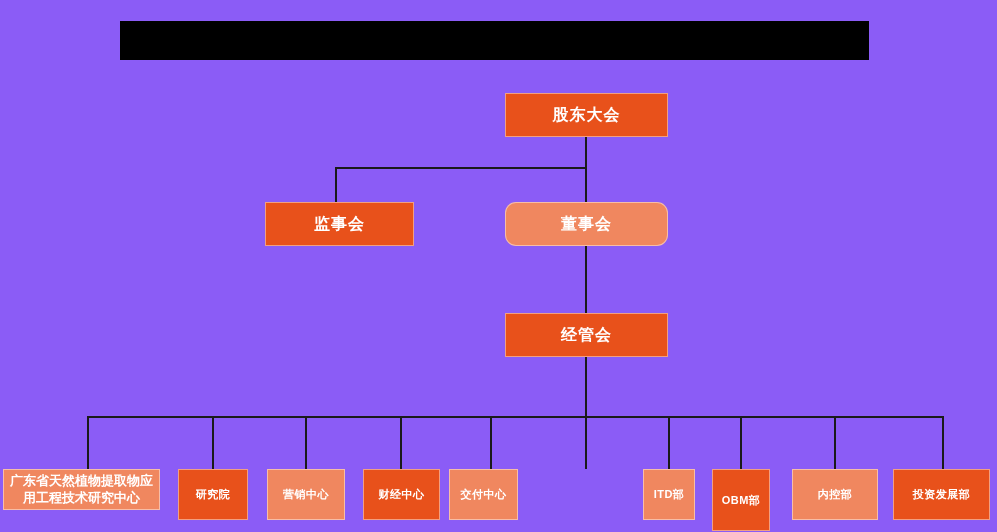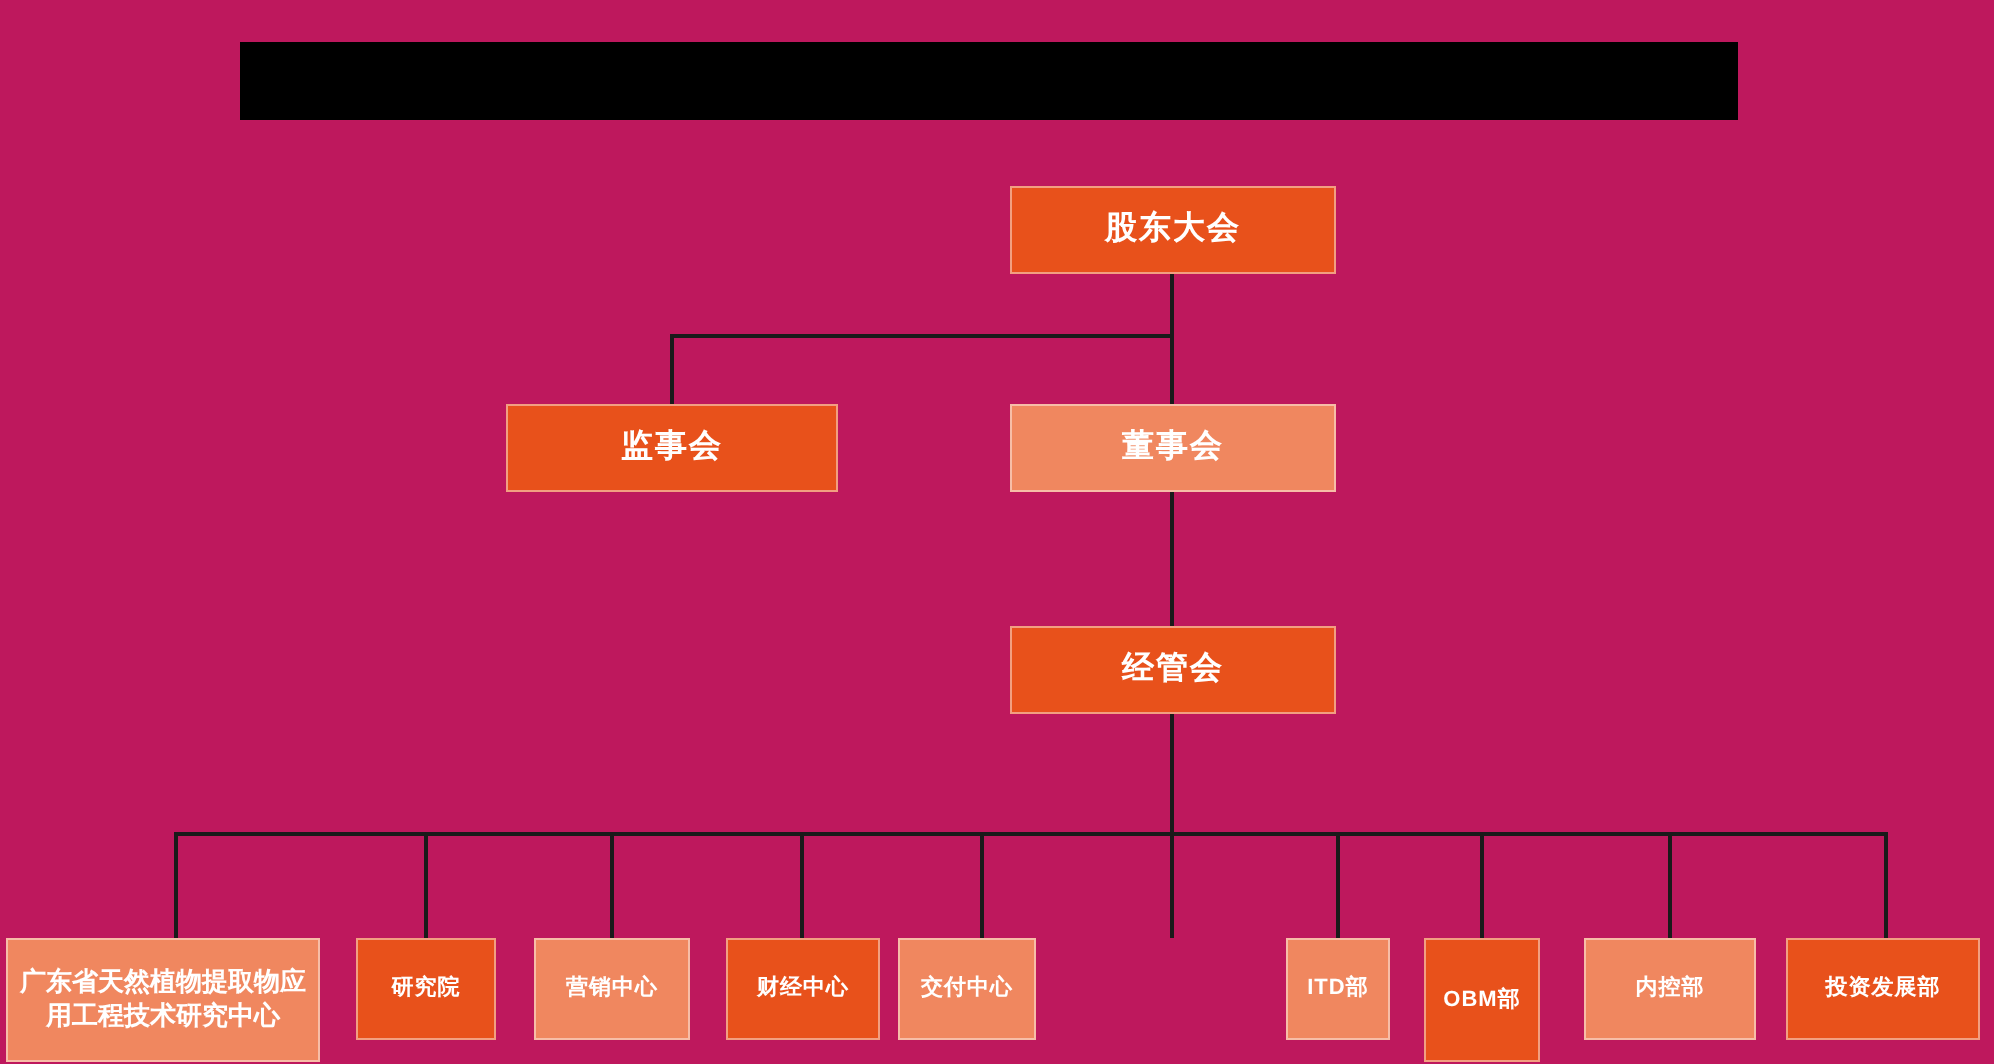--- a/index.html
+++ b/index.html
@@ -5,7 +5,7 @@
   * { margin: 0; padding: 0; box-sizing: border-box; }
   html, body { width: 997px; height: 532px; background: #ffffff; overflow: hidden; }
   body { font-family: "Liberation Sans", "DejaVu Sans", sans-serif; }
-  #canvas { position: relative; width: 997px; height: 532px; background: #be185d; }
+  #canvas { position: relative; width: 997px; height: 532px; background: #8b5cf6; }
 
   .redacted {
     position: absolute;

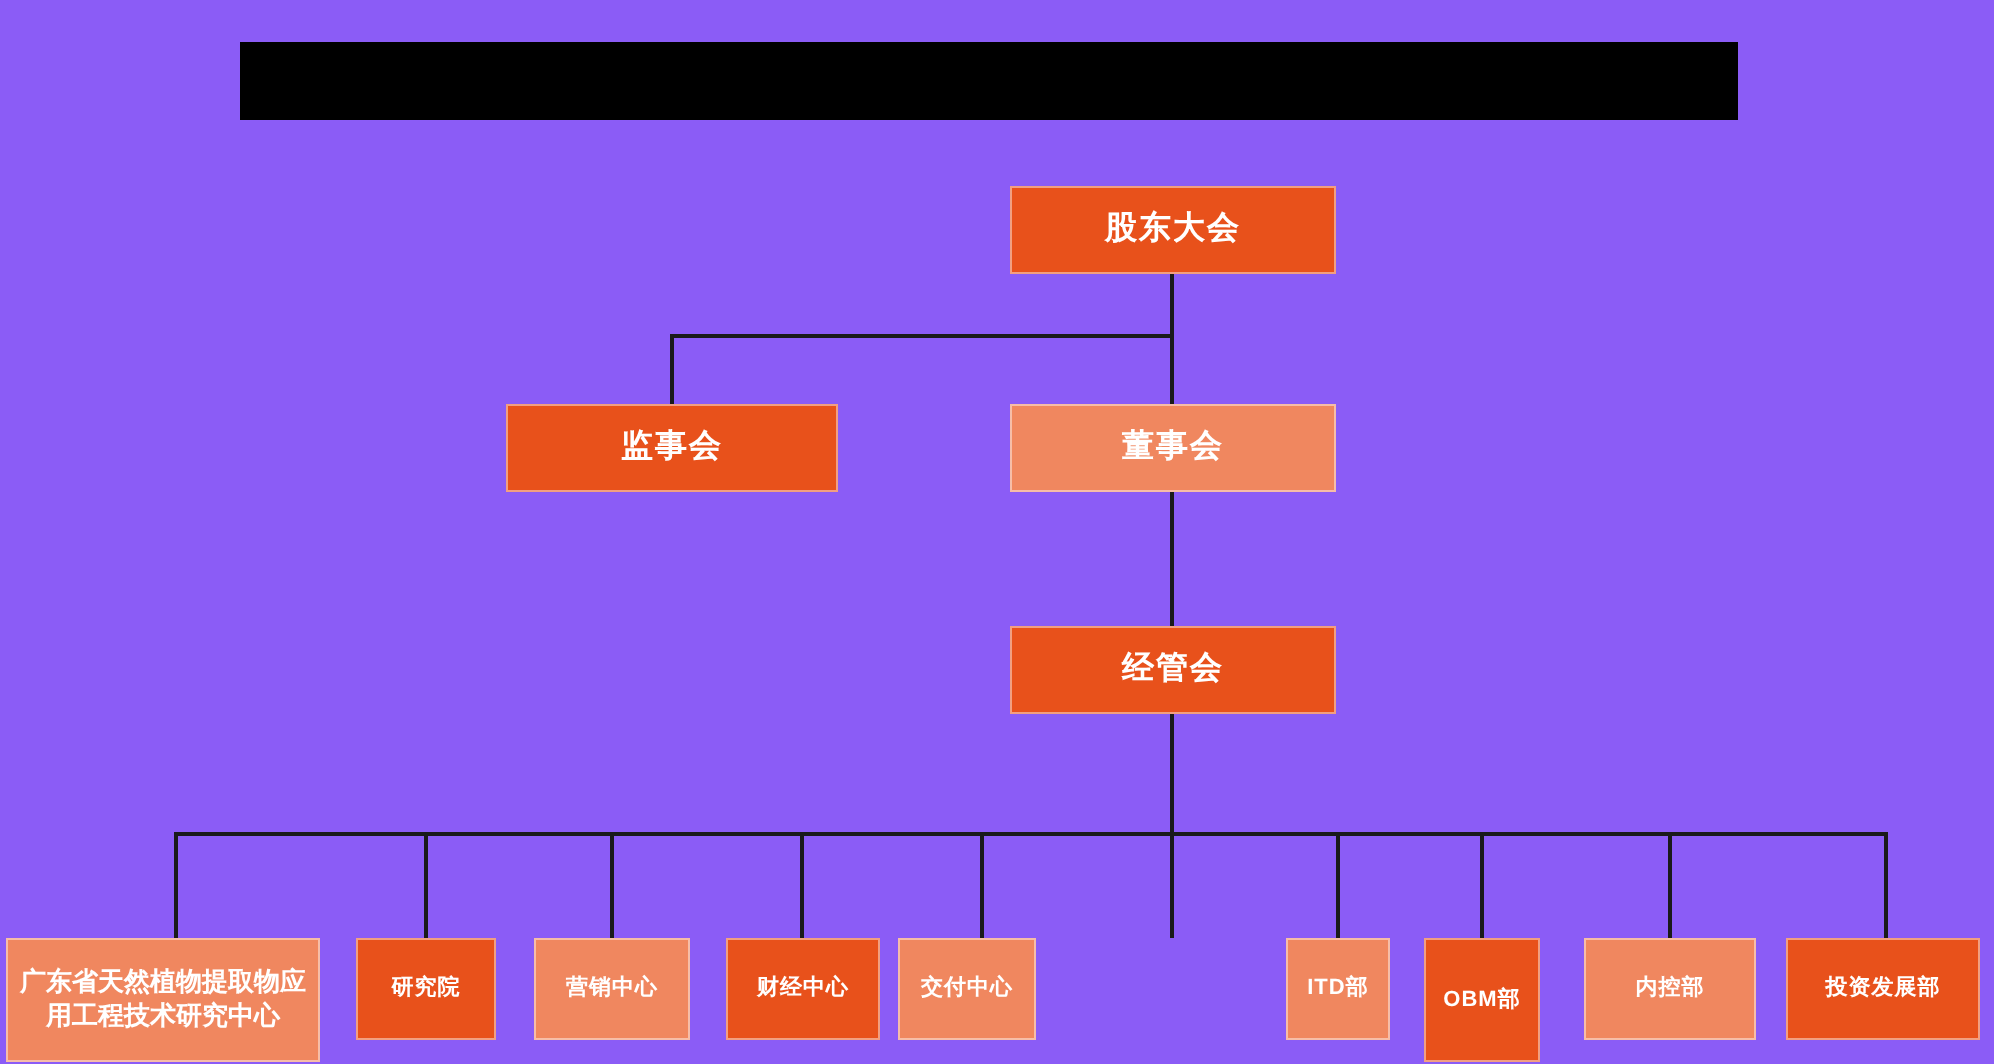--- a/index.html
+++ b/index.html
@@ -62,7 +62,7 @@
 
   <div class="node primary" style="left:505px; top:93px; width:163px; height:44px;">股东大会</div>
 
-  <div class="node primary" style="left:253px; top:202px; width:166px; height:44px;">监事会</div>
+  <div class="node primary" style="left:265px; top:202px; width:149px; height:44px;">监事会</div>
   <div class="node secondary" style="left:505px; top:202px; width:163px; height:44px;">董事会</div>
 
   <div class="node primary" style="left:505px; top:313px; width:163px; height:44px;">经管会</div>

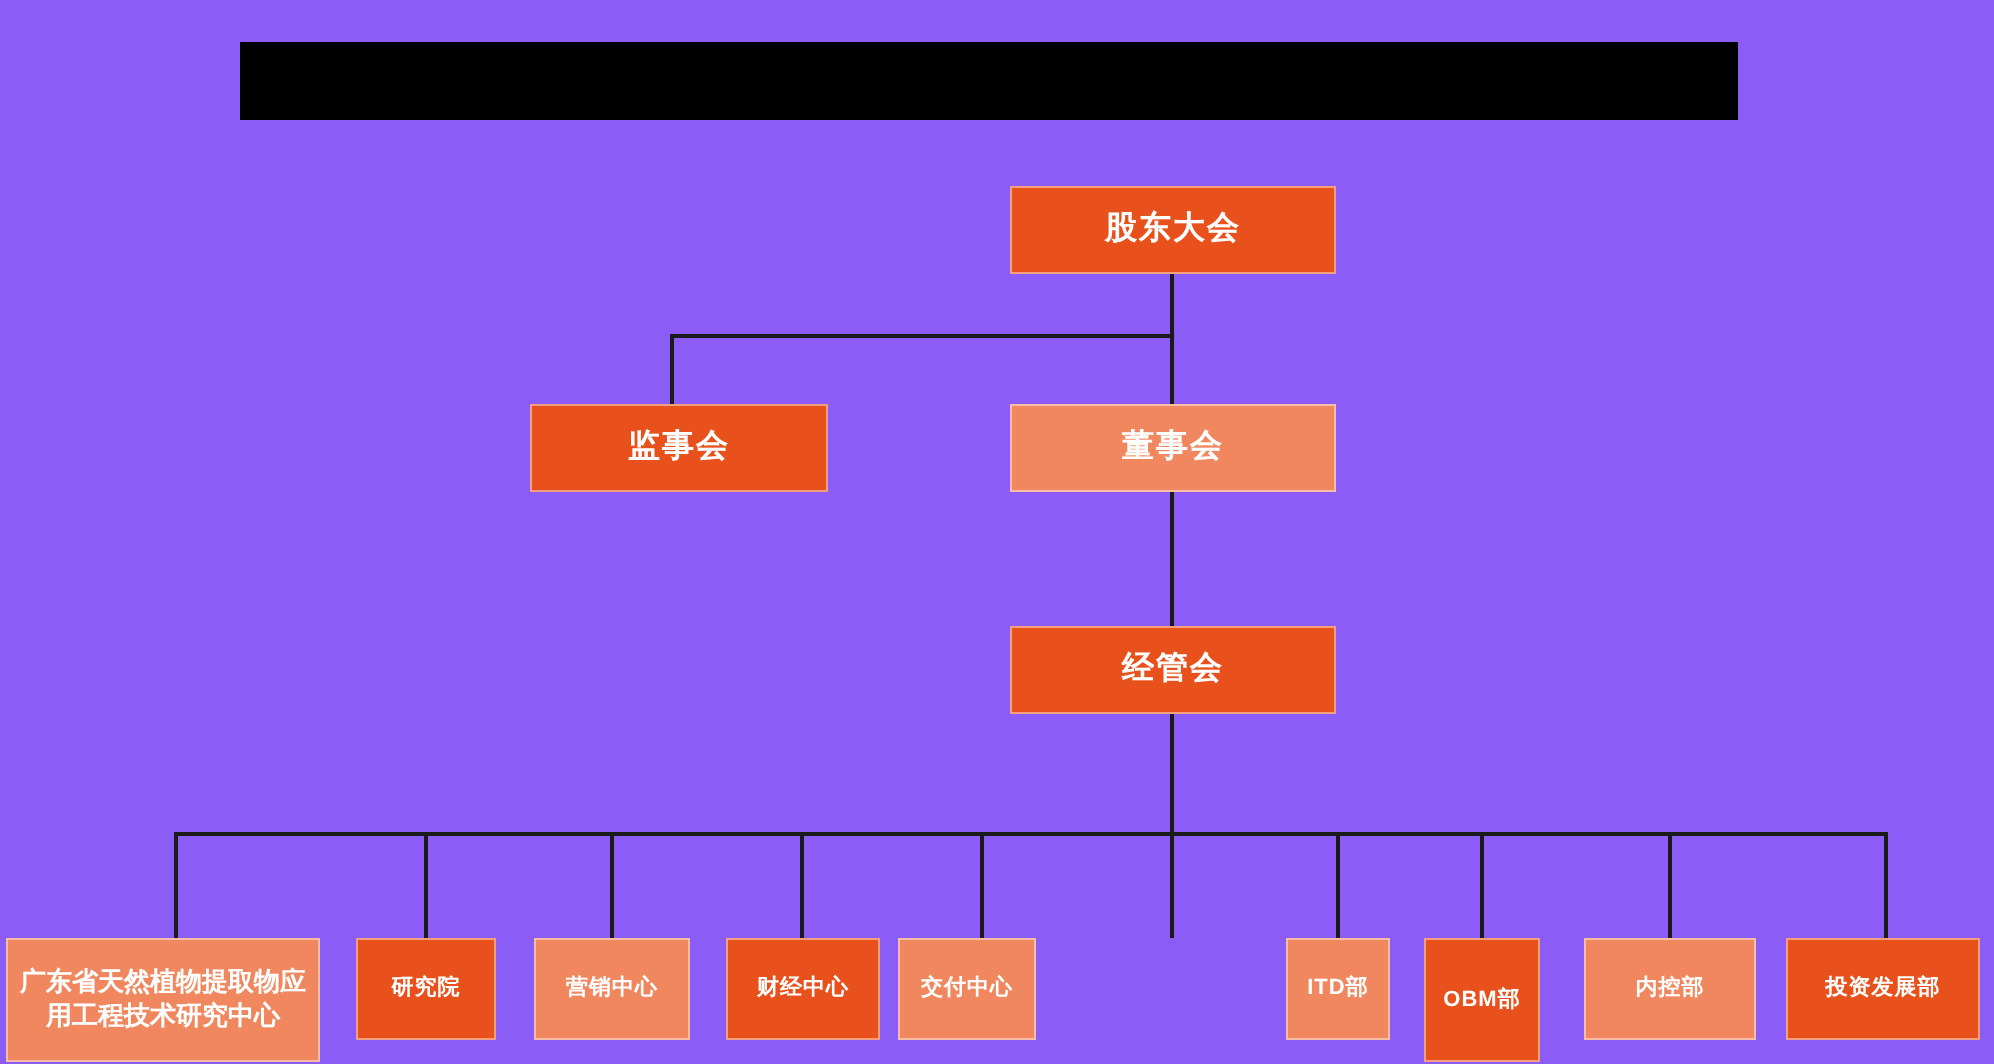--- a/index.html
+++ b/index.html
@@ -63,7 +63,7 @@
   <div class="node primary" style="left:505px; top:93px; width:163px; height:44px;">股东大会</div>
 
   <div class="node primary" style="left:265px; top:202px; width:149px; height:44px;">监事会</div>
-  <div class="node secondary" style="left:505px; top:202px; width:163px; height:44px;">董事会</div>
+  <div class="node secondary" style="left:505px; top:202px; width:163px; height:44px;border-radius:11px;">董事会</div>
 
   <div class="node primary" style="left:505px; top:313px; width:163px; height:44px;">经管会</div>
 

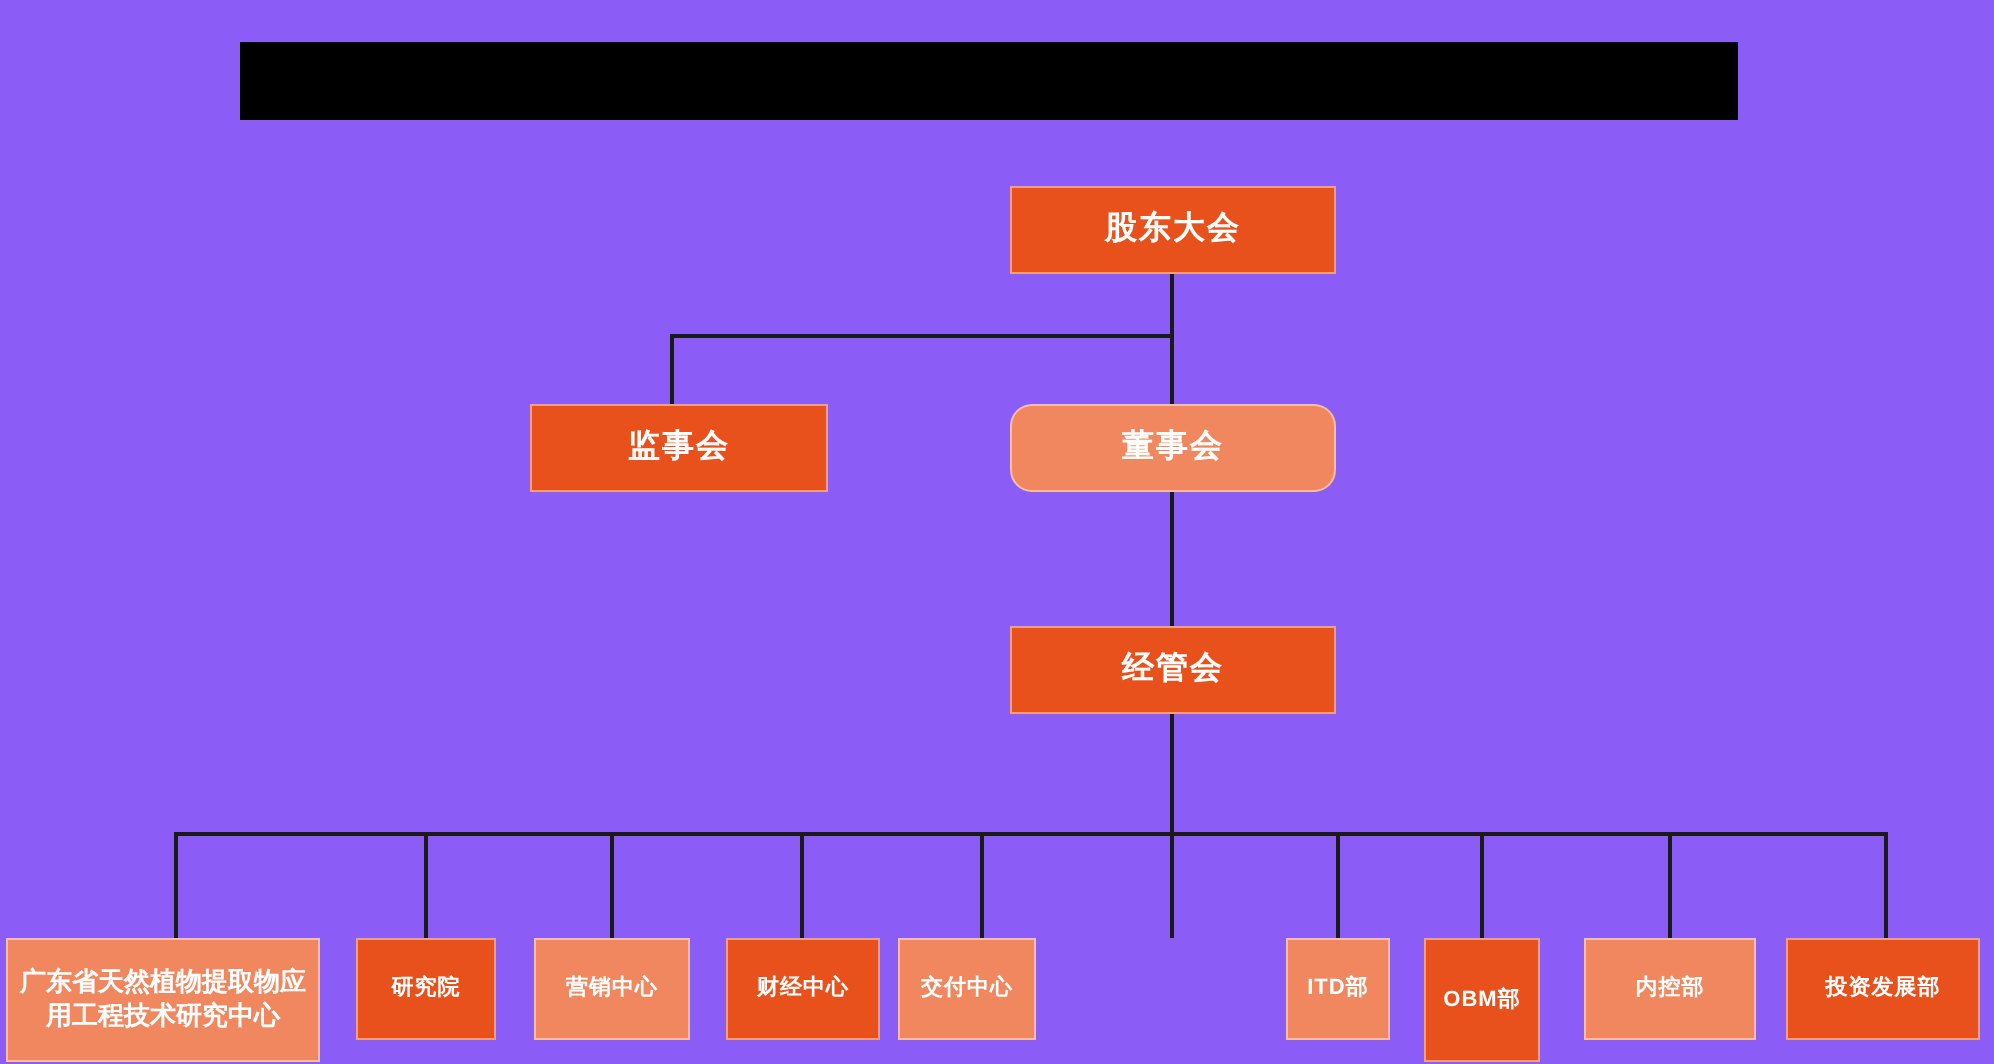--- a/index.html
+++ b/index.html
@@ -67,7 +67,7 @@
 
   <div class="node primary" style="left:505px; top:313px; width:163px; height:44px;">经管会</div>
 
-  <div class="node secondary tiny" style="left:3px; top:469px; width:157px; height:62px;">广东省天然植物提取物应用工程技术研究中心</div>
+  <div class="node secondary tiny" style="left:3px; top:469px; width:157px; height:41px;">广东省天然植物提取物应用工程技术研究中心</div>
   <div class="node primary small" style="left:178px; top:469px; width:70px; height:51px;">研究院</div>
   <div class="node secondary small" style="left:267px; top:469px; width:78px; height:51px;">营销中心</div>
   <div class="node primary small" style="left:363px; top:469px; width:77px; height:51px;">财经中心</div>

